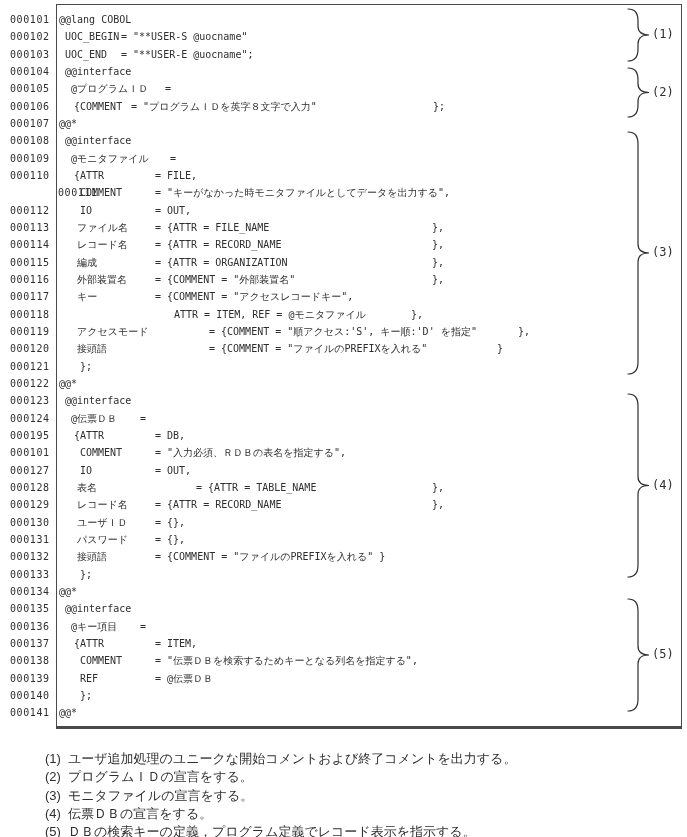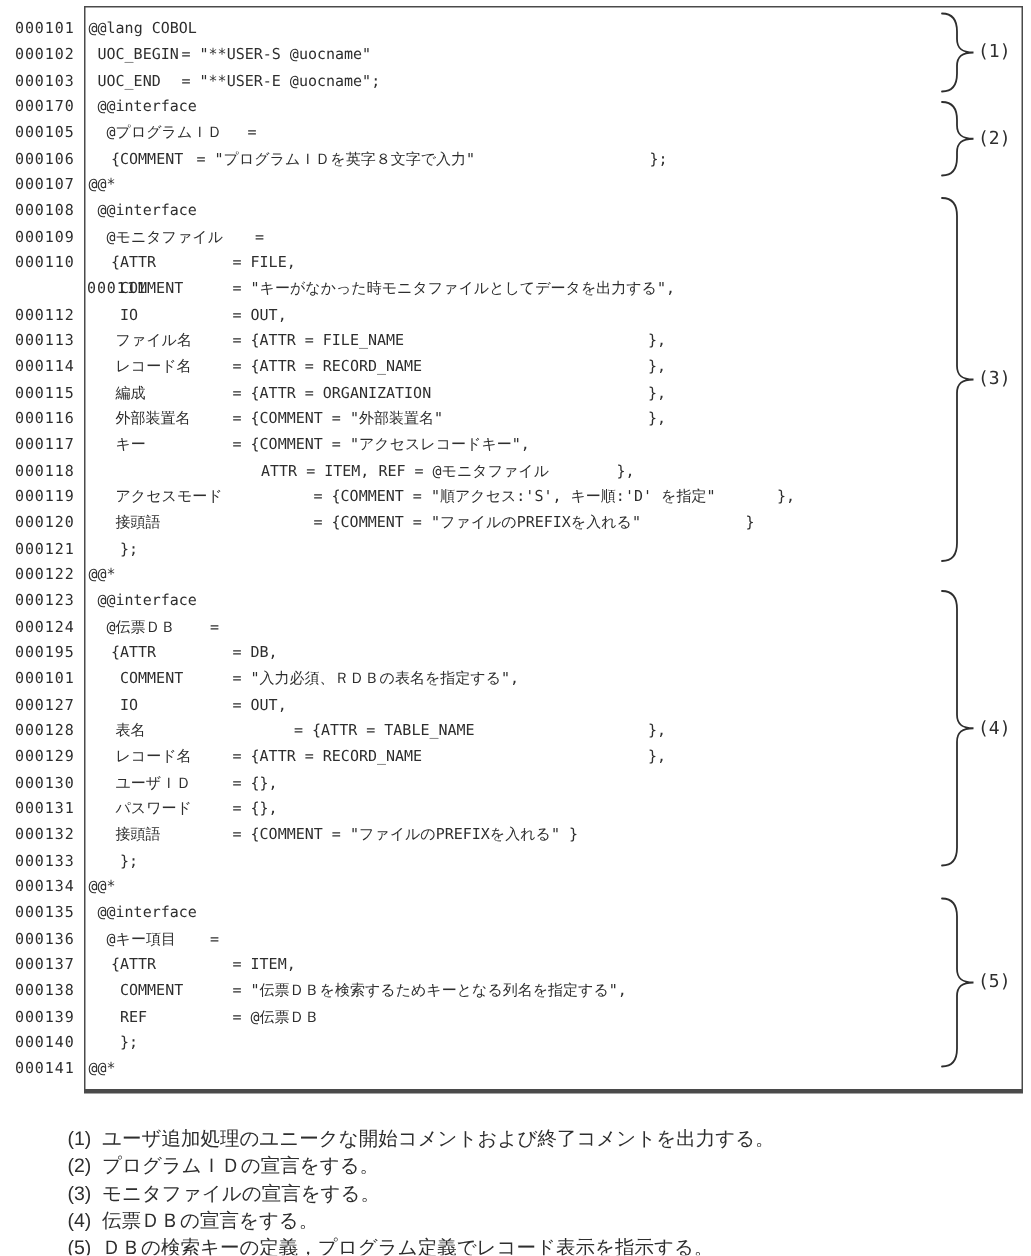--- a/index.html
+++ b/index.html
@@ -38,7 +38,7 @@
         <span class="seg" style="left: 121px;">= "**USER-E @uocname";</span>
       </div>
       <div class="row" style="top: 62.99px;">
-        <span class="seg num" style="left: 10px;">000170</span>
+        <span class="seg num" style="left: 10px;">000104</span>
         <span class="seg" style="left: 65px;">@@interface</span>
       </div>
       <div class="row" style="top: 80.32px;">

